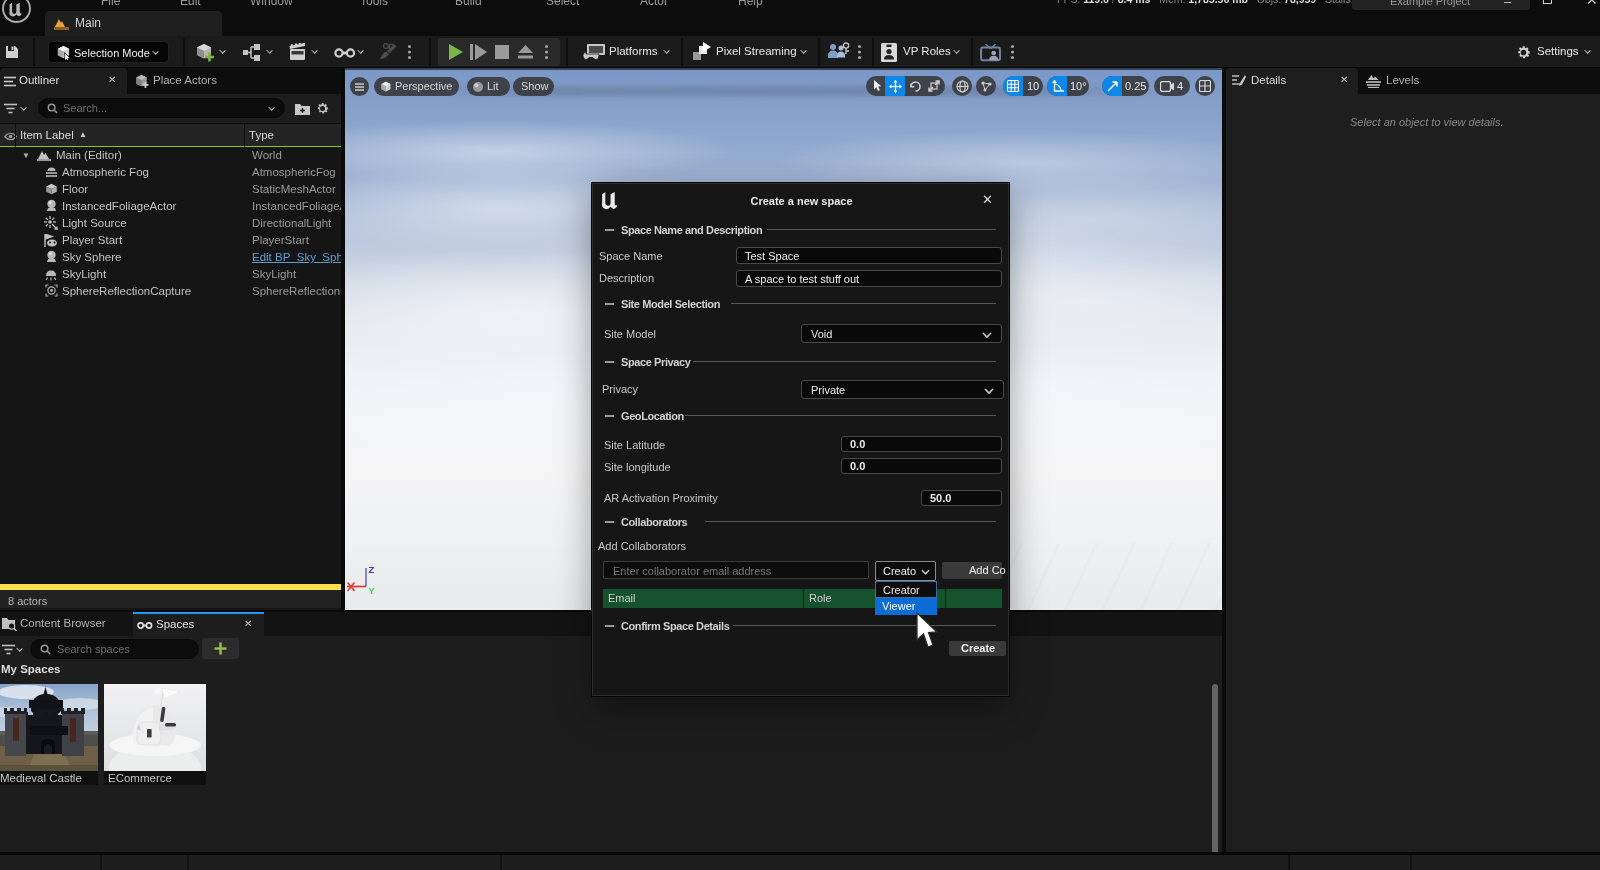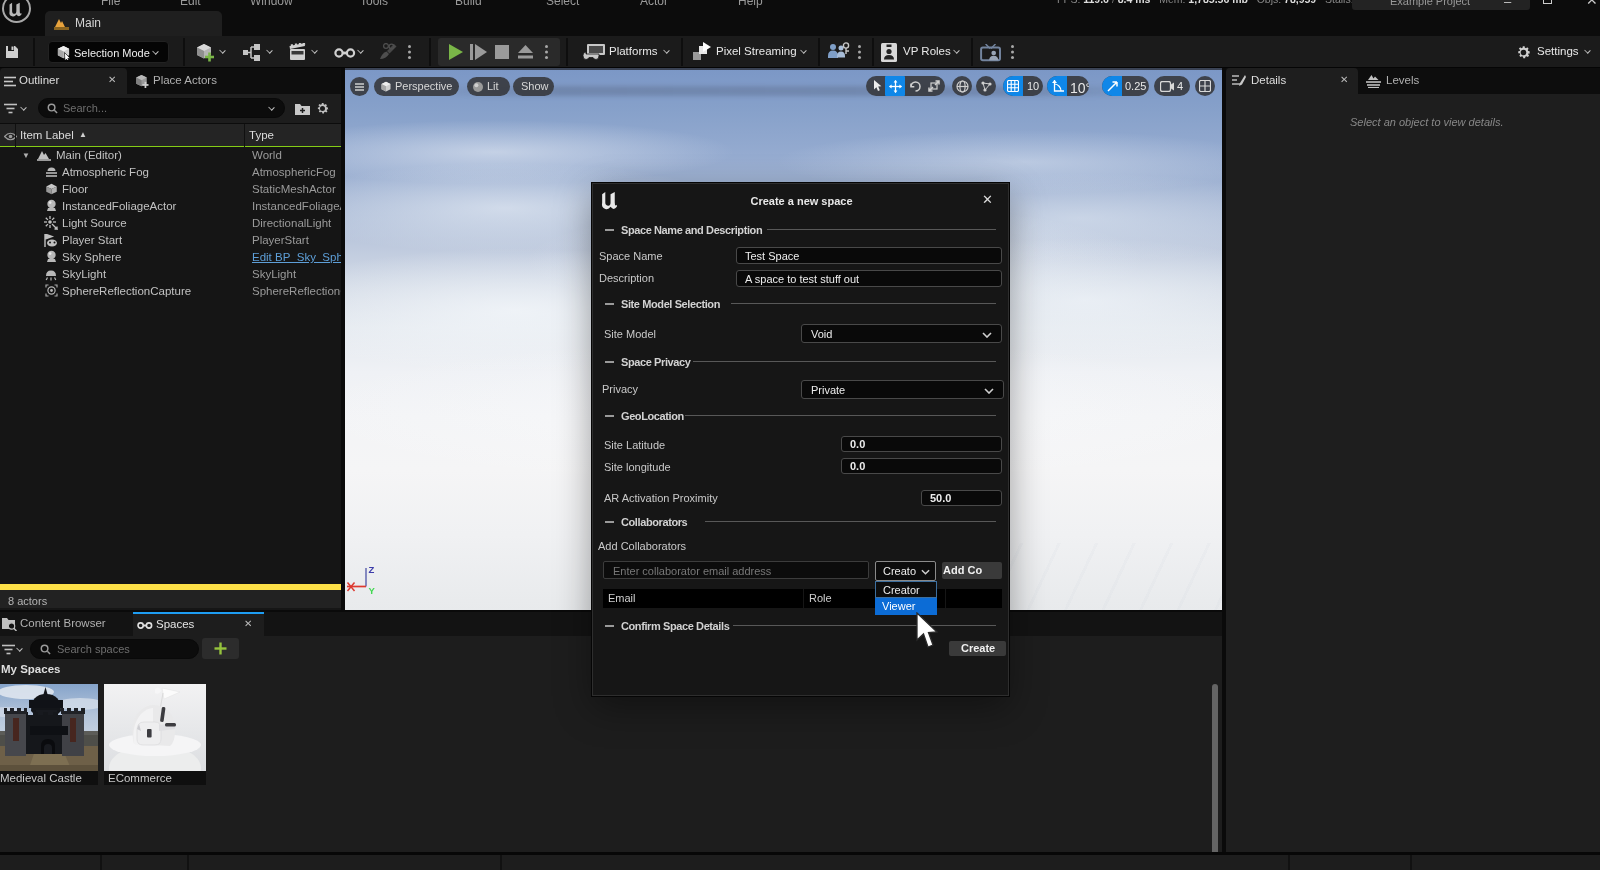--- a/index.html
+++ b/index.html
@@ -423,7 +423,7 @@
               <path d="M3.5 0 L1 3 H6 Z" fill="#fff"></path>
             </svg>
         </div>
-        <div class="txt" style="left:23px;top:3.5px;font-size:14px;color:#e8e8e8">10°</div>
+        <div class="txt" style="left:23px;top:3.5px;font-size:11px;color:#e8e8e8">10°</div>
       </div>
       <div class="abs" style="left:757px;top:8px;width:47px;height:20px;border-radius:10px;background:rgba(56,59,64,.92);overflow:hidden">
         <div class="abs" style="left:0;top:0;width:20px;height:20px;background:#0f87e8">

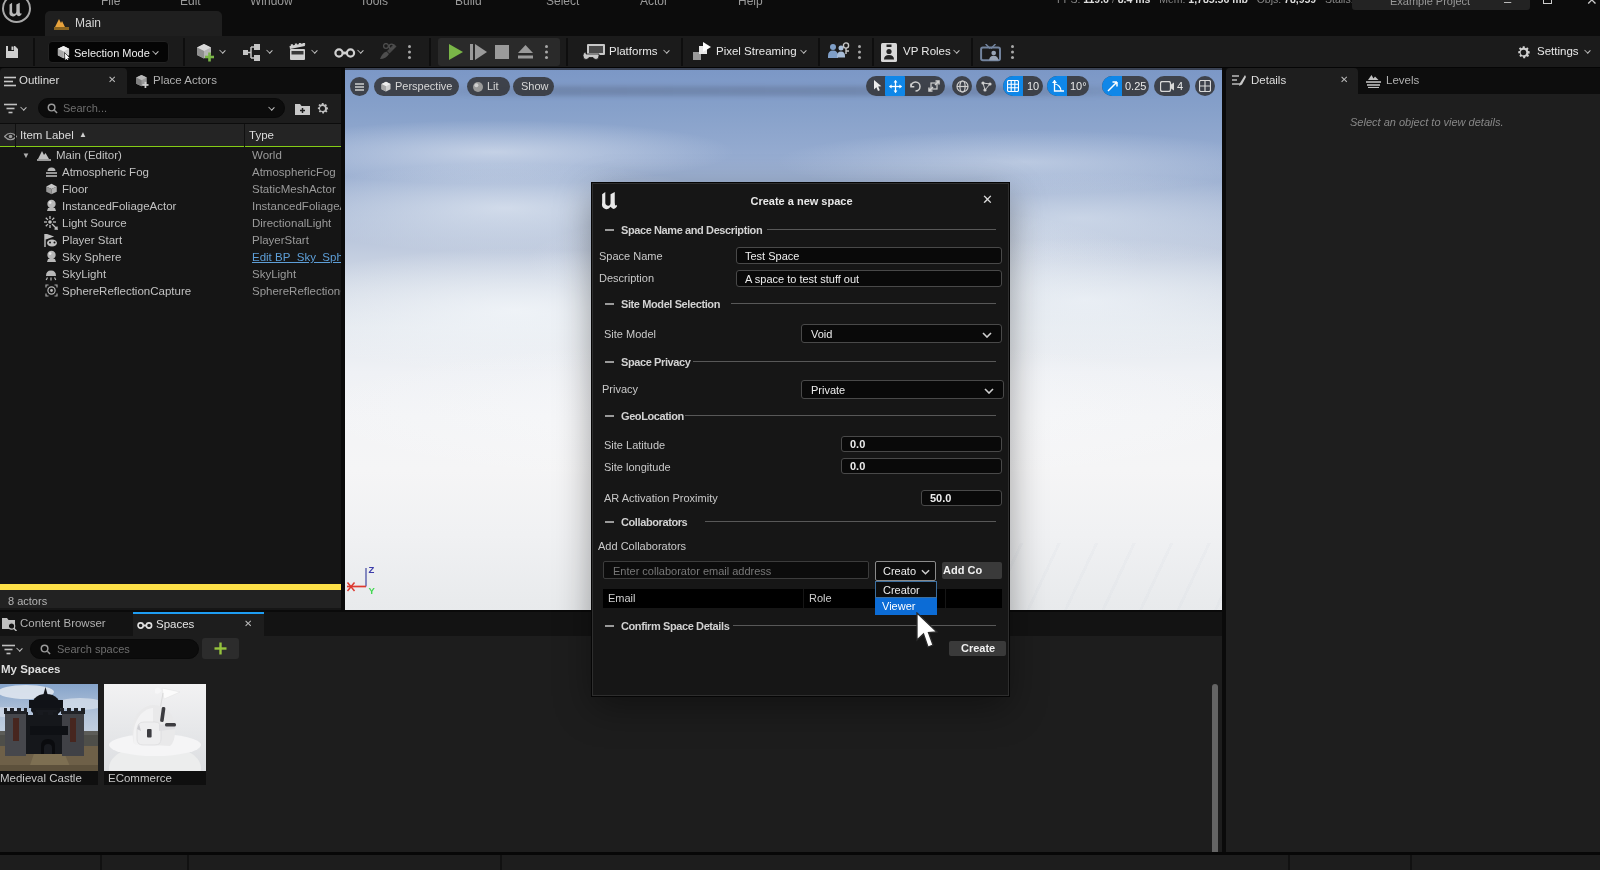--- a/index.html
+++ b/index.html
@@ -668,7 +668,7 @@
         </svg>
     </div>
     <div class="abs" style="left:349px;top:378px;width:60px;height:17px;background:#3a3a3a;border-radius:2px">
-        <div class="txt" style="left:1px;top:2px;color:#f0f0f0;font-weight:bold">Add Co</div>
+        <div class="txt" style="left:27px;top:2px;color:#f0f0f0;font-weight:normal">Add Co</div>
       </div>
     <div class="abs" style="left:10px;top:405px;width:399px;height:19px;background:#000000">
       <div class="txt" style="left:5px;top:3px;color:#cfcfcf">Email</div>

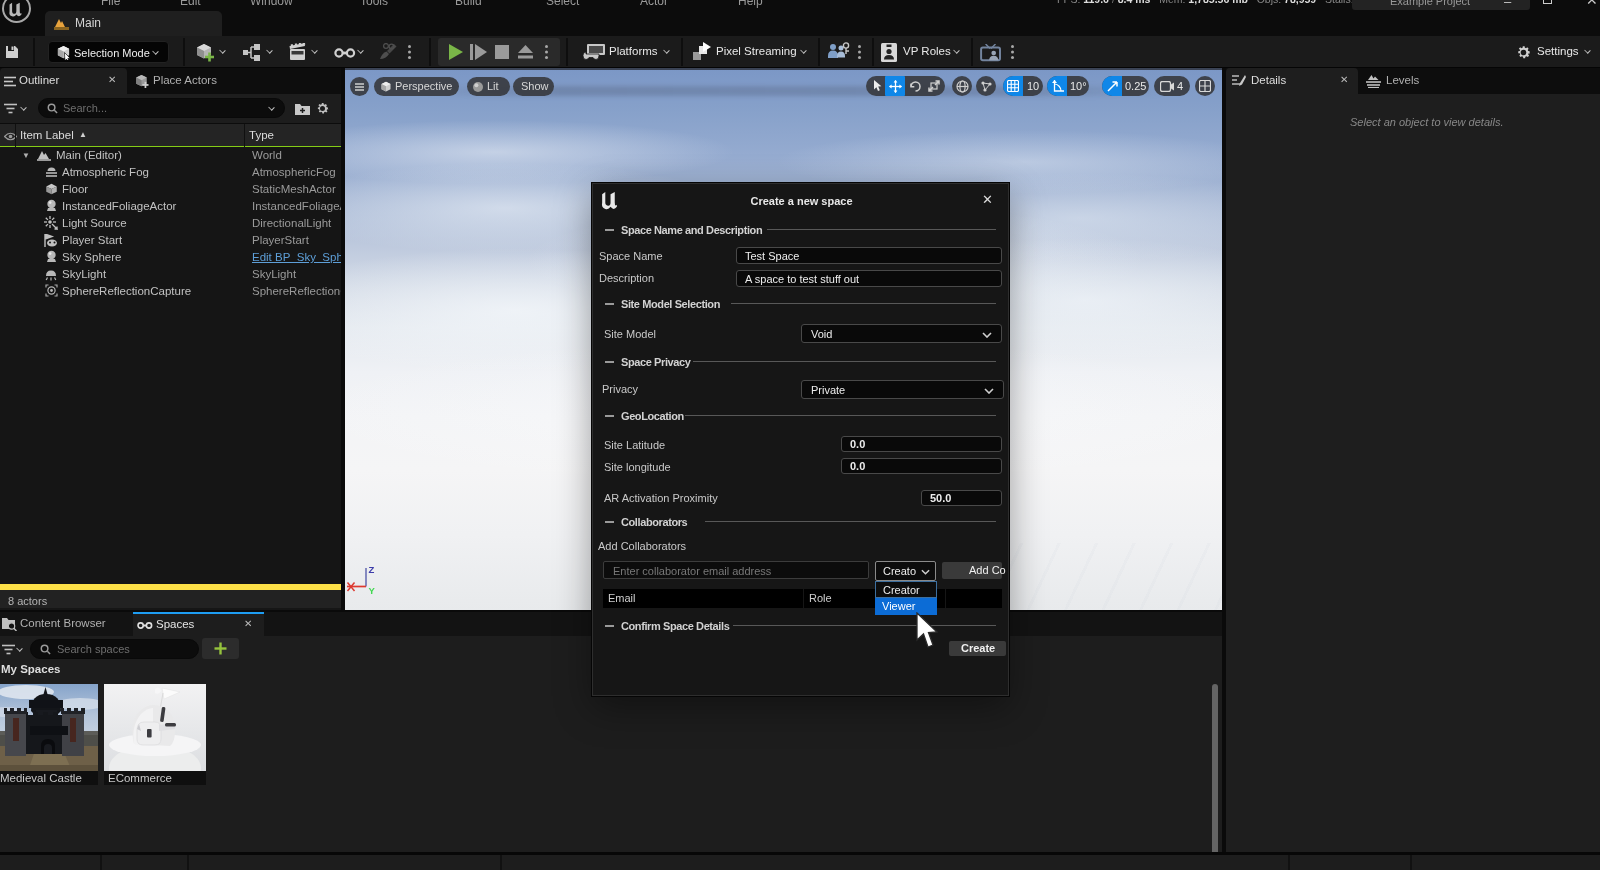--- a/index.html
+++ b/index.html
@@ -670,7 +670,7 @@
     <div class="abs" style="left:349px;top:378px;width:60px;height:17px;background:#3a3a3a;border-radius:2px">
         <div class="txt" style="left:27px;top:2px;color:#f0f0f0;font-weight:normal">Add Co</div>
       </div>
-    <div class="abs" style="left:10px;top:405px;width:399px;height:19px;background:#000000">
+    <div class="abs" style="left:10px;top:405px;width:399px;height:19px;background:#14532d">
       <div class="txt" style="left:5px;top:3px;color:#cfcfcf">Email</div>
       <div class="abs" style="left:200px;top:0;width:1px;height:19px;background:#161616"></div>
       <div class="txt" style="left:206px;top:3px;color:#cfcfcf">Role</div>

